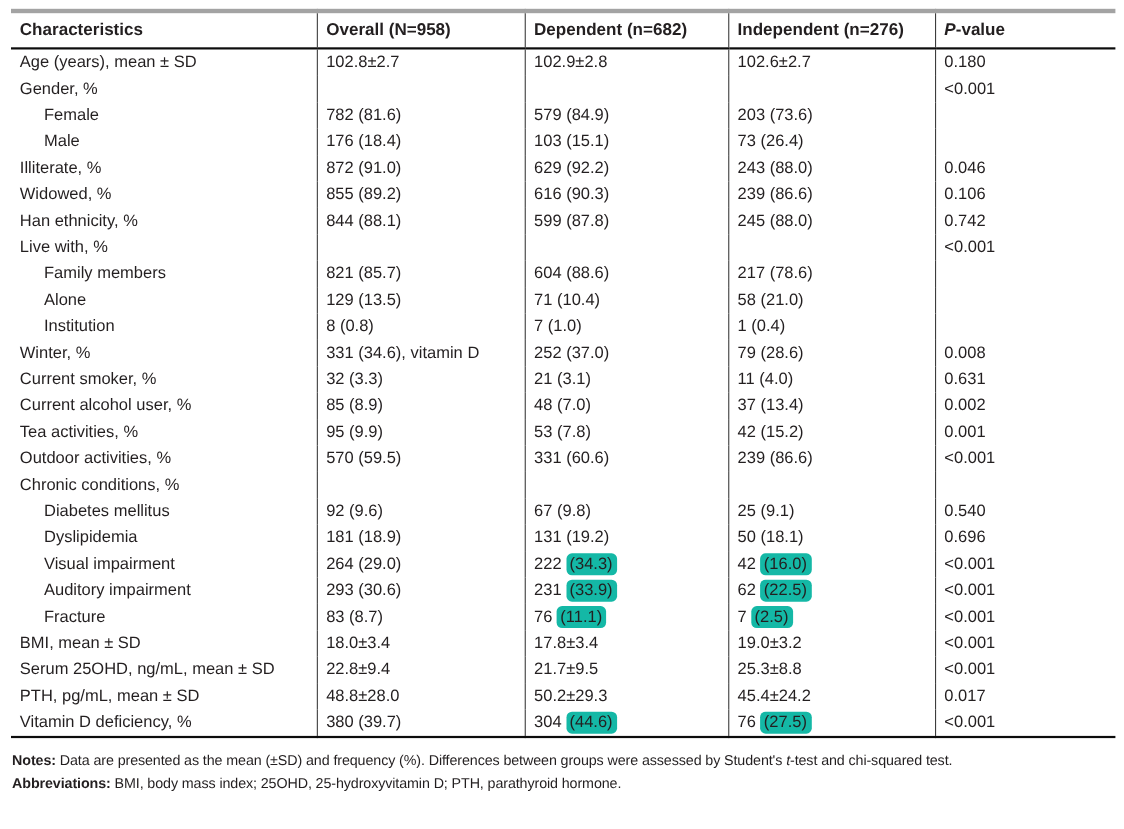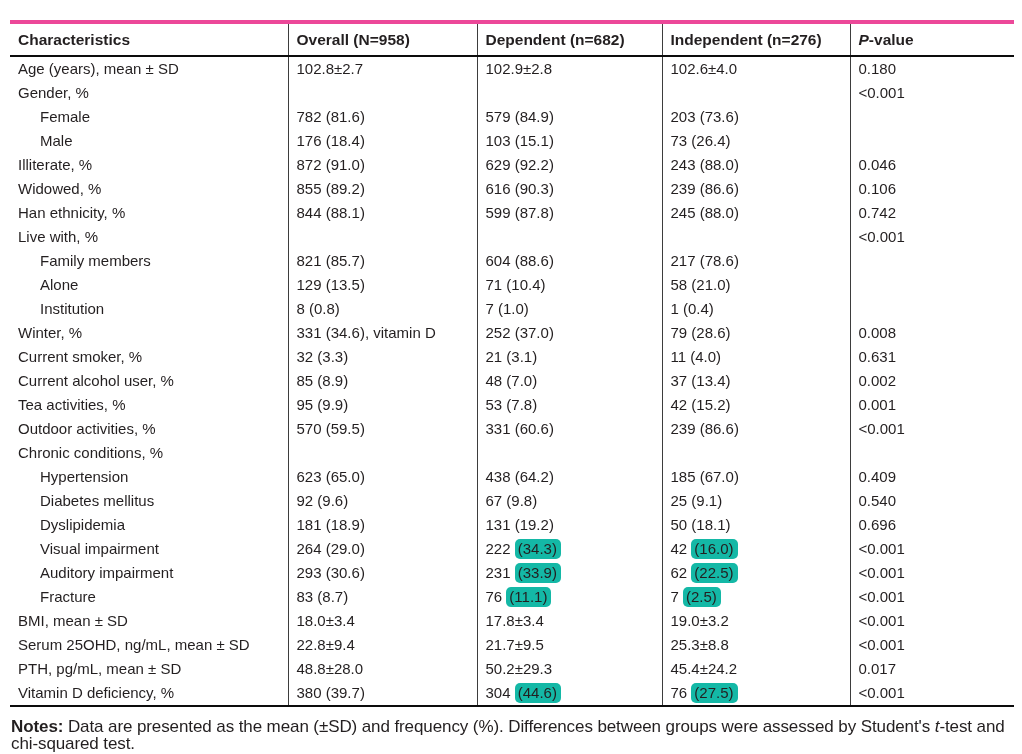--- a/index.html
+++ b/index.html
@@ -17,9 +17,8 @@
     width: 100%;
     border-collapse: collapse;
     table-layout: fixed;
-    border-top: 4px solid #ec4899;
+    border-top: 4px solid #a3a3a3;
     border-bottom: 2px solid #0c0c0c;
-    margin-top: 12px;
   }
   col.c1 { width: 278px; }
   col.c2 { width: 189px; }

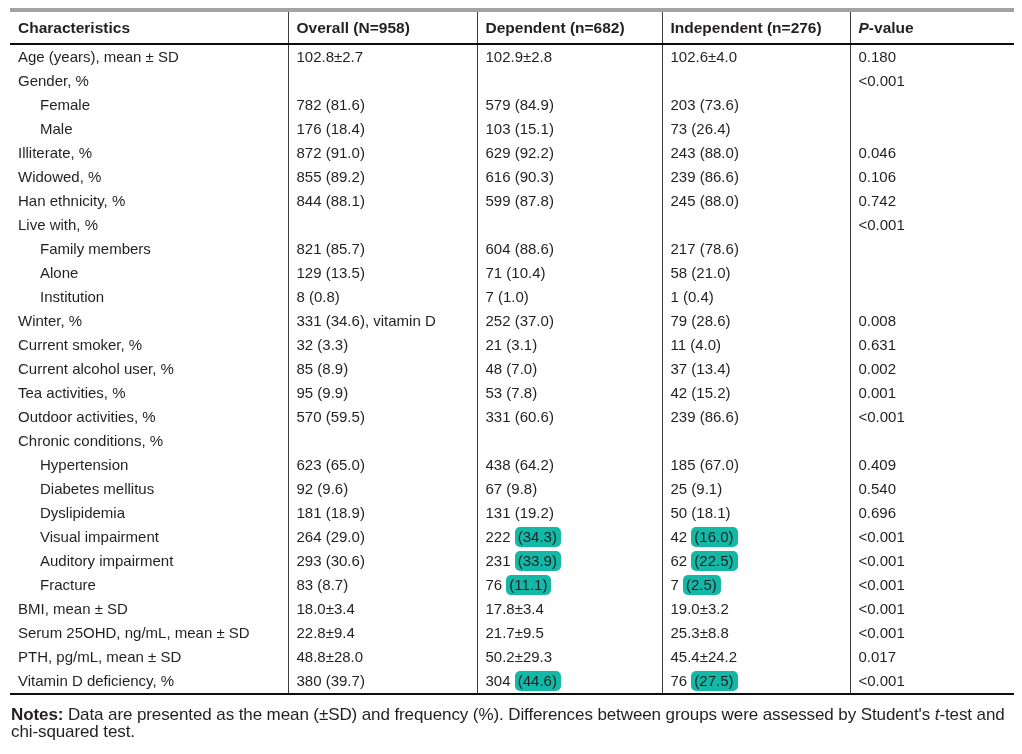--- a/index.html
+++ b/index.html
@@ -92,7 +92,7 @@
             <td>Age (years), mean ± SD</td>
             <td>102.8±2.7</td>
             <td>102.9±2.8</td>
-            <td>102.6±4.0</td>
+            <td>102.6±2.7</td>
             <td>0.180</td>
           </tr>
           <tr>

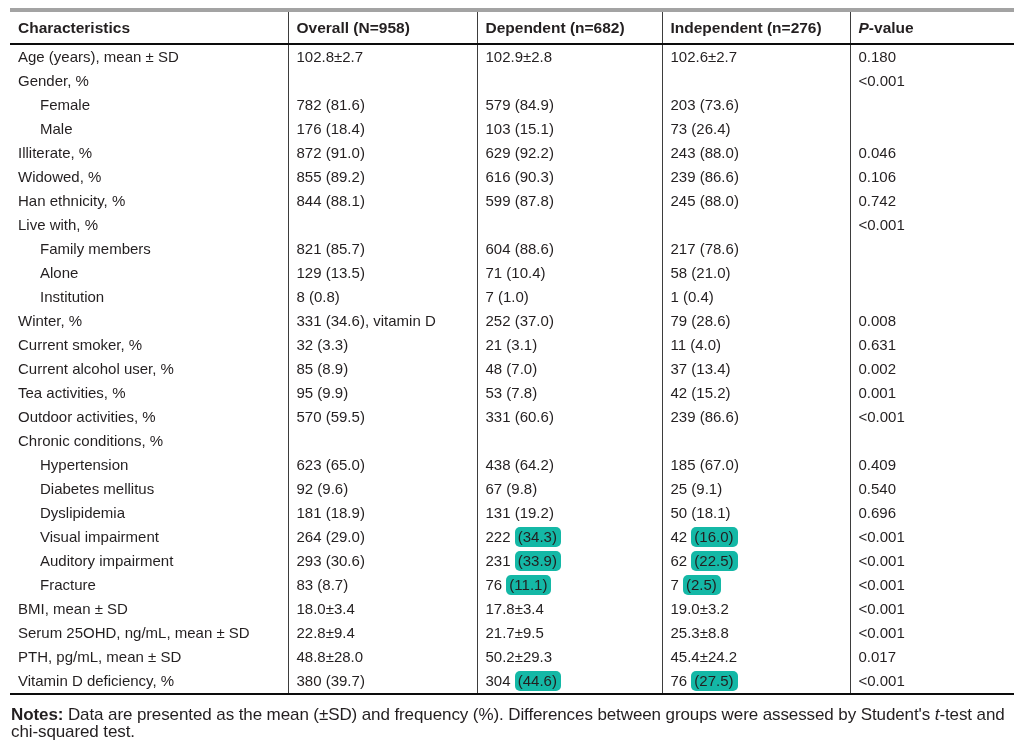--- a/index.html
+++ b/index.html
@@ -208,13 +208,6 @@
             <td></td>
           </tr>
           <tr>
-            <td class="indent">Hypertension</td>
-            <td>623 (65.0)</td>
-            <td>438 (64.2)</td>
-            <td>185 (67.0)</td>
-            <td>0.409</td>
-          </tr>
-          <tr>
             <td class="indent">Diabetes mellitus</td>
             <td>92 (9.6)</td>
             <td>67 (9.8)</td>

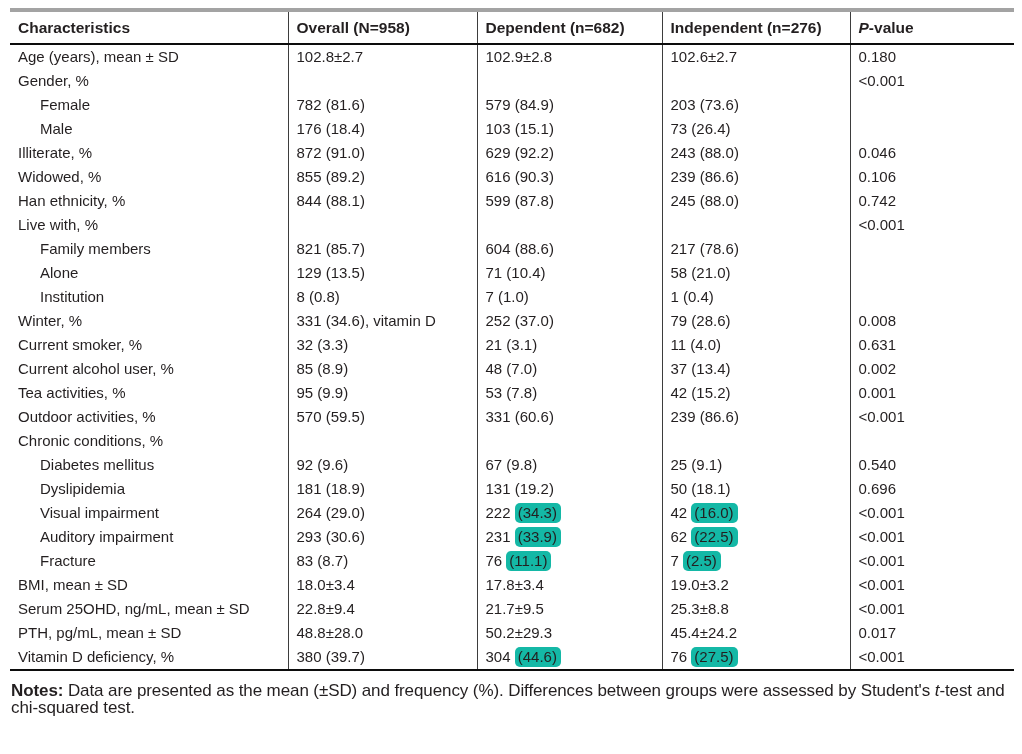--- a/index.html
+++ b/index.html
@@ -57,7 +57,7 @@
   .footnotes { margin-top: 11px; padding-left: 1px; }
   .note-line {
     margin: 0 0 4px 0;
-    font-size: 17px;
+    font-size: 13px;
     line-height: 17px;
     color: #231f20;
     letter-spacing: -0.1px;

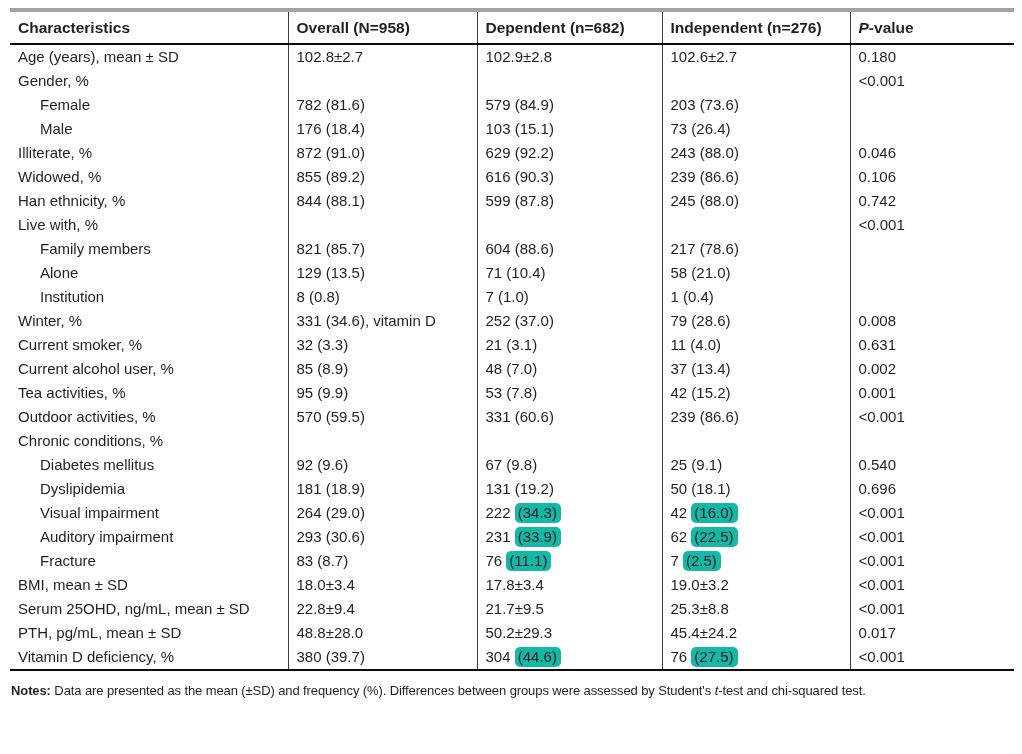--- a/index.html
+++ b/index.html
@@ -274,6 +274,7 @@
     </table>
     <div class="footnotes">
       <p class="note-line"><strong>Notes:</strong><span> Data are presented as the mean (±SD) and frequency (%). Differences between groups were assessed by Student's </span><em>t</em><span>-test and chi-squared test.</span></p>
+      <p class="note-line"><strong>Abbreviations:</strong><span> BMI, body mass index; 25OHD, 25-hydroxyvitamin D; PTH, parathyroid hormone.</span></p>
     </div>
   </div>
 </div>

